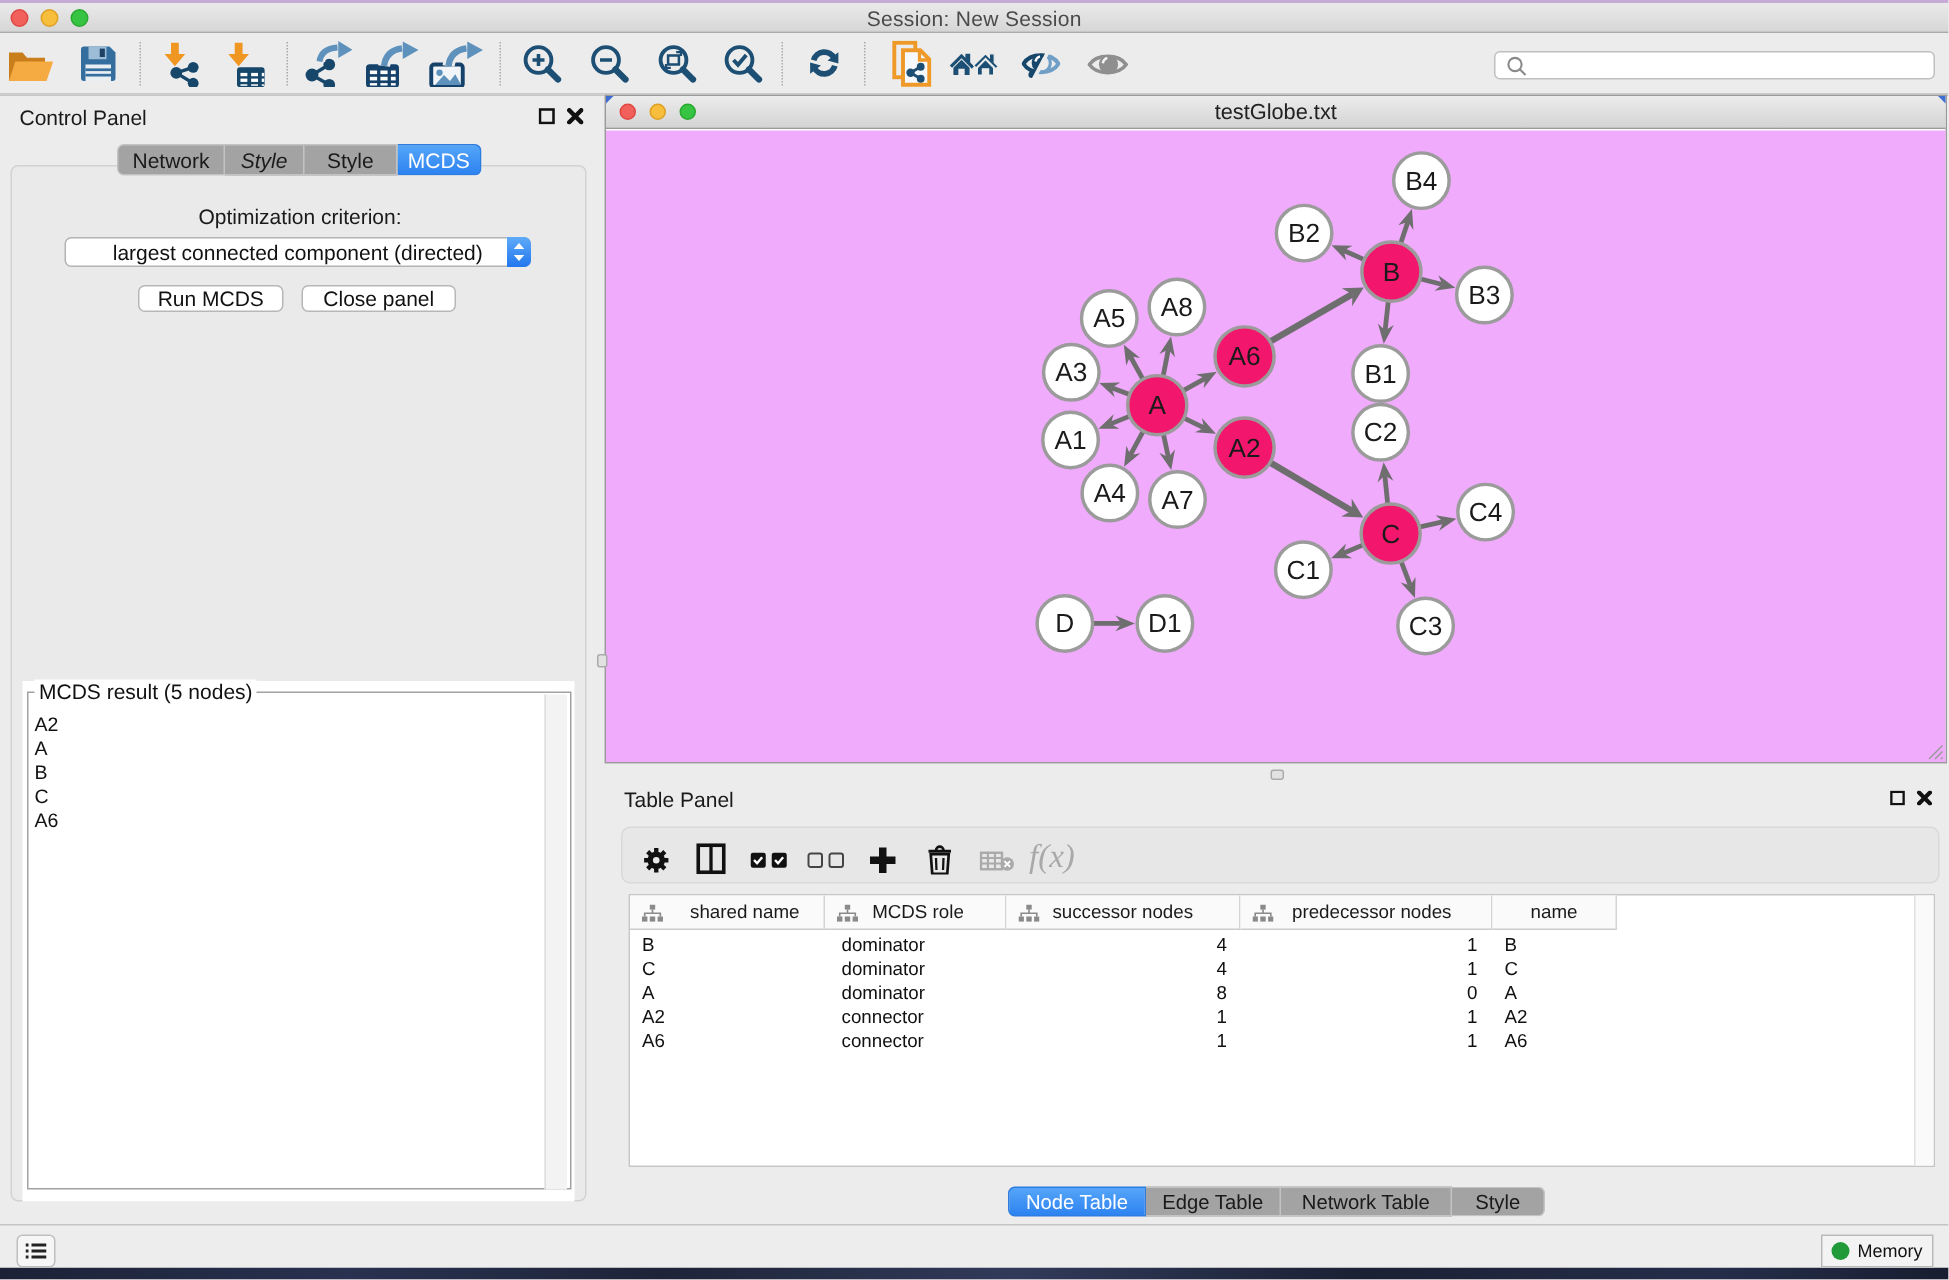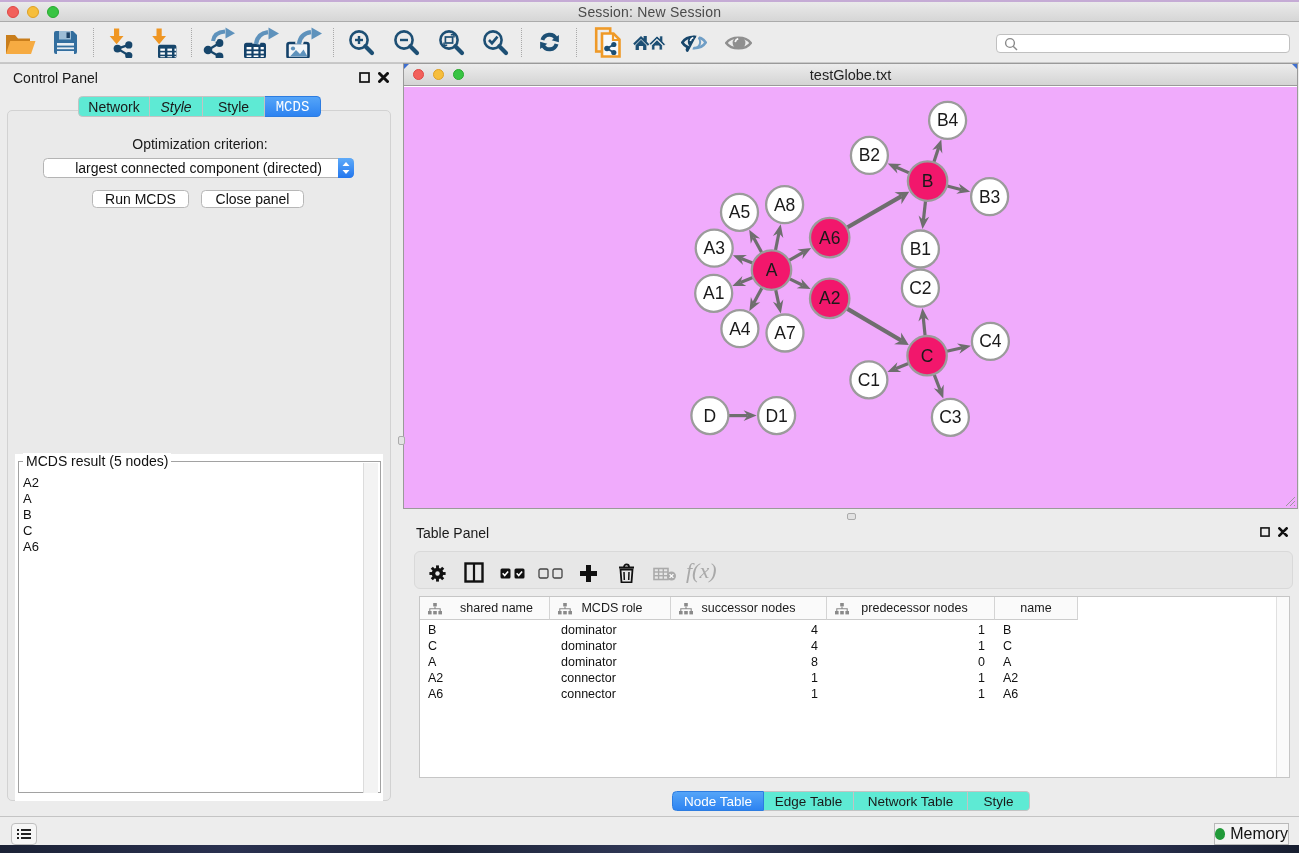--- a/index.html
+++ b/index.html
@@ -27,7 +27,7 @@
   #cp-panel { left:7px; top:110px; width:384px; height:691px; background:#eaeaea;
      border:1px solid #d2d2d2; border-radius:5px; }
   .tabbar { position:absolute; display:flex; font-size:14px; }
-  .tab { background:#5eead4; border:1px solid #c3c3c3; border-left:none; color:#1a1a1a;
+  .tab { background:#a3a3a3; border:1px solid #c3c3c3; border-left:none; color:#1a1a1a;
      display:flex; align-items:center; justify-content:center; }
   .tab.first { border-left:1px solid #c3c3c3; border-radius:4.5px 0 0 4.5px; }
   .tab.last { border-radius:0 4.5px 4.5px 0; }

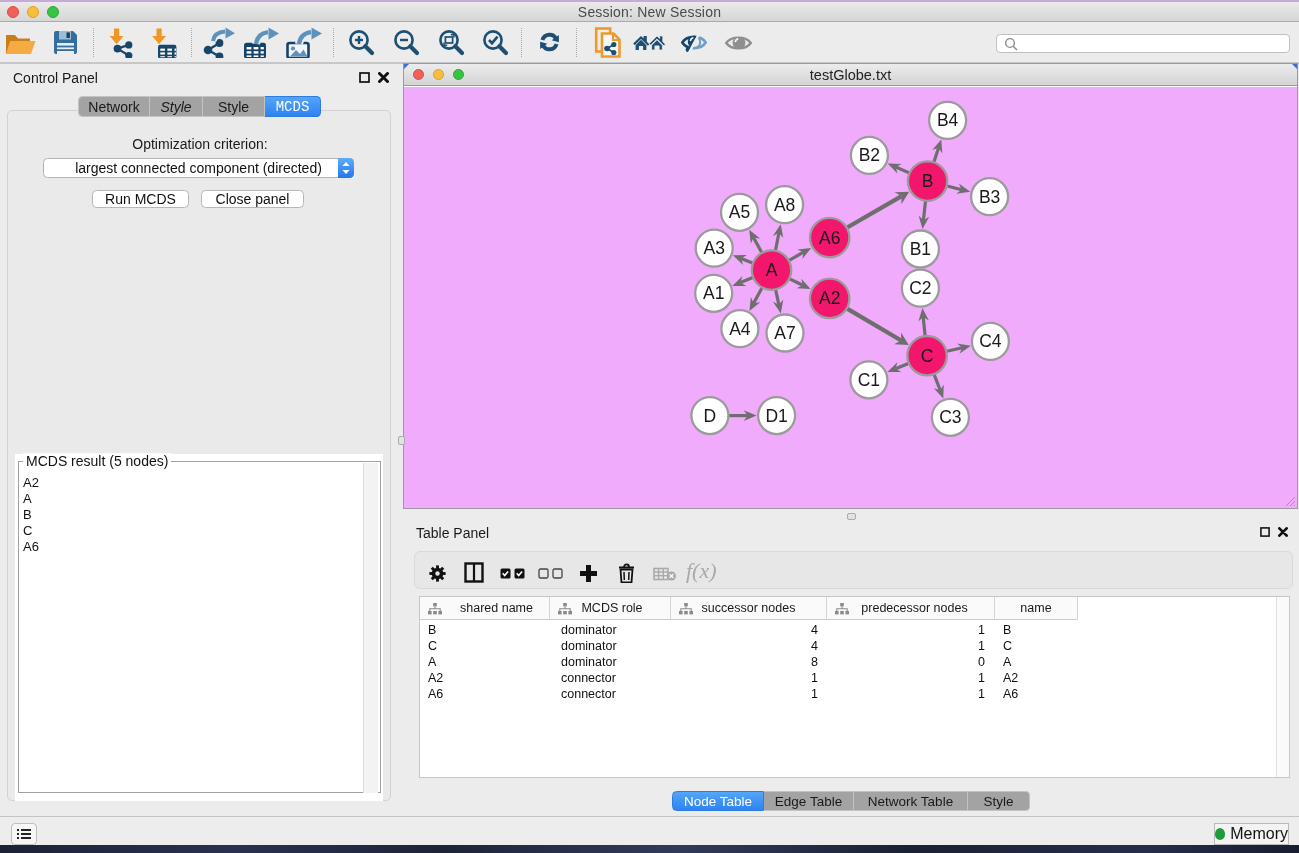--- a/index.html
+++ b/index.html
@@ -306,7 +306,7 @@
   <div class="tab first" style="width:72px;">Network</div>
   <div class="tab" style="width:53px;font-style:italic;">Style</div>
   <div class="tab" style="width:62px;">Style</div>
-  <div class="tab last sel" style="width:56px;font-family:Liberation Mono, monospace;">MCDS</div>
+  <div class="tab last sel" style="width:56px;">MCDS</div>
 </div>
 <div id="opt-label" class="abs">Optimization criterion:</div>
 <div id="dropdown" class="abs">largest connected component (directed)

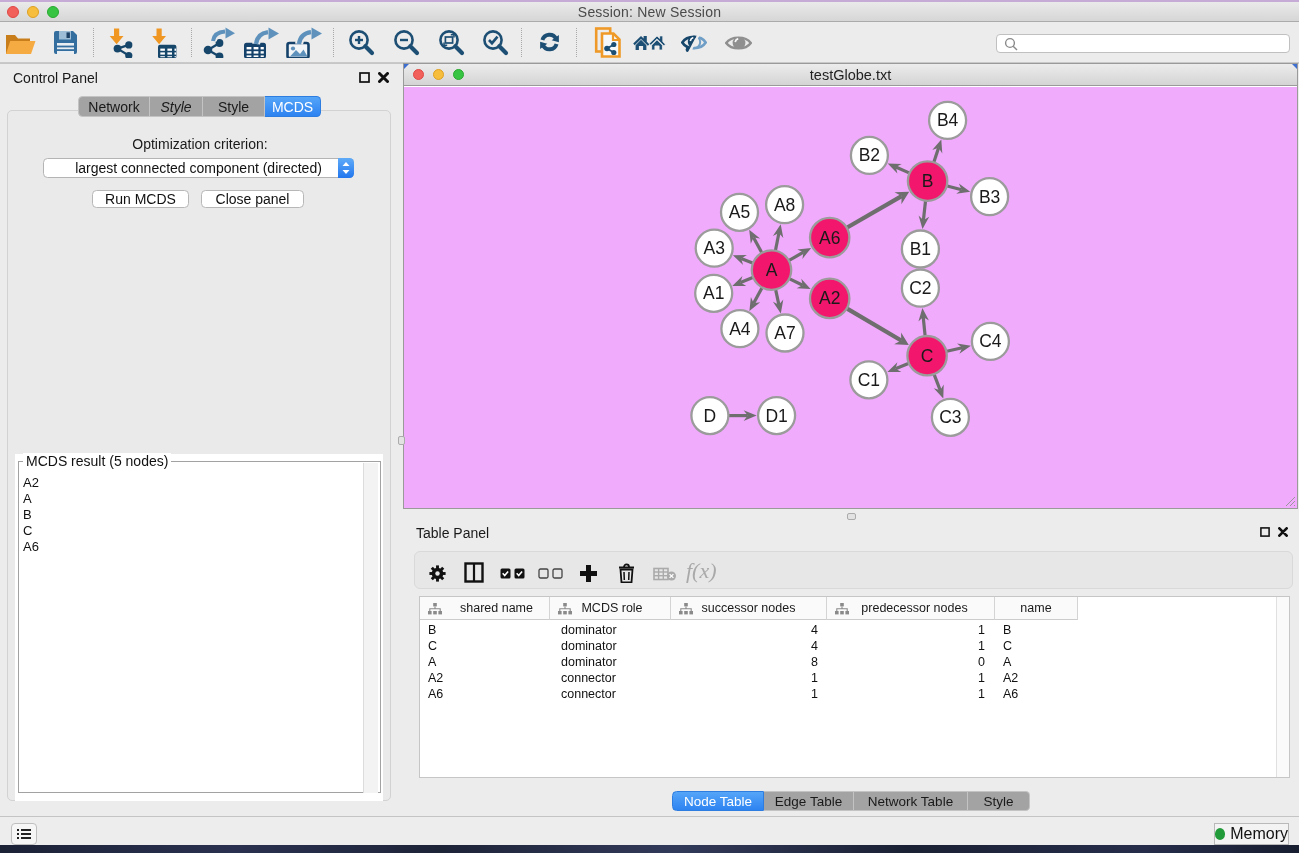--- a/index.html
+++ b/index.html
@@ -71,7 +71,7 @@
      border:1px solid #bfbfbf; border-radius:4px; display:flex; align-items:center; justify-content:center; }
   #mem-btn { position:absolute; right:10px; top:6px; width:75px; height:22px; background:#f3f3f3;
      border:1px solid #b9b9b9; display:flex; align-items:center; justify-content:center; gap:5px;
-     font-size:16px; color:#111; }
+     font-size:12px; color:#111; }
   #mem-dot { width:12px; height:12px; border-radius:50%; background:#219a39; }
   svg { display:block; }
   #net-canvas svg { margin:-1px 0 0 1px; }

